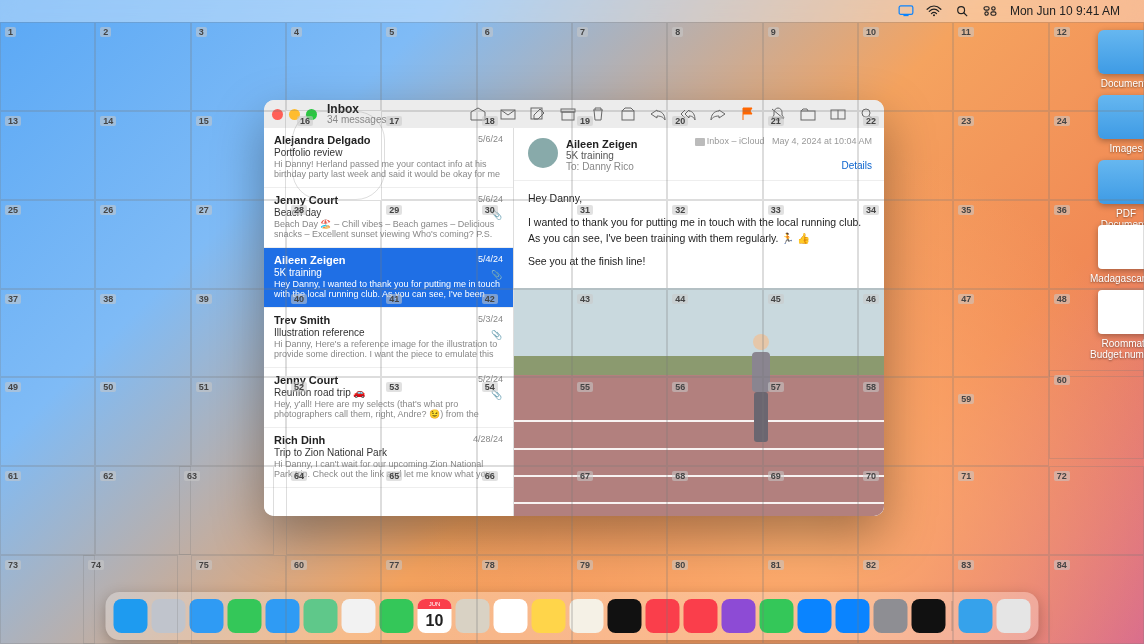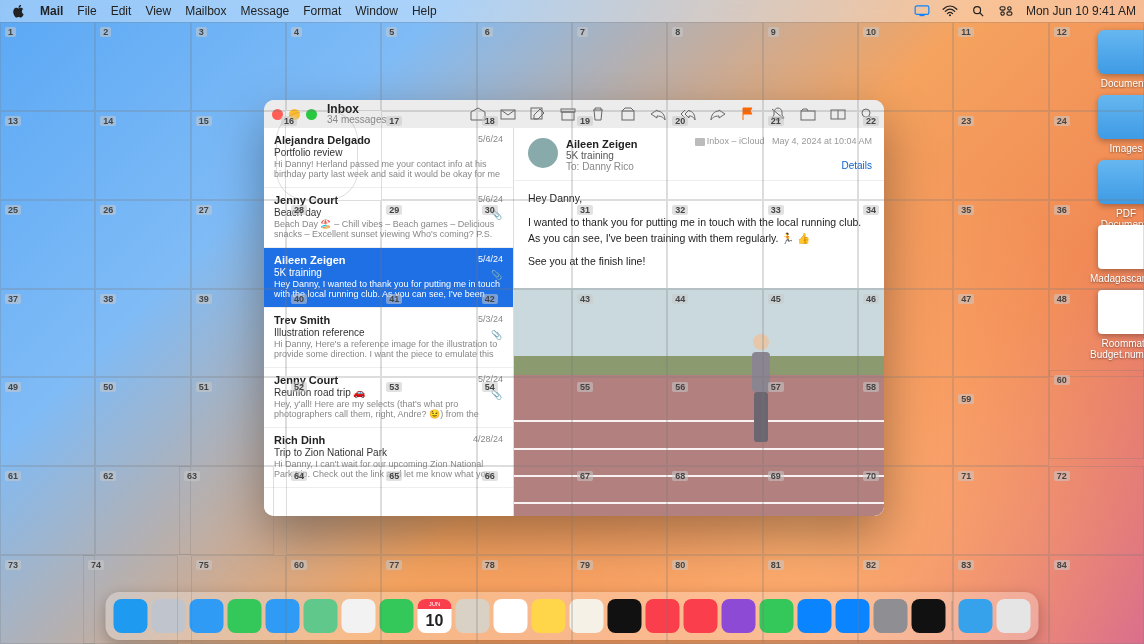--- a/index.html
+++ b/index.html
@@ -99,20 +99,6 @@
 <div class="wallpaper"></div>
 
 <div class="menubar">
-  <div class="left">
-    <svg class="apple" viewBox="0 0 16 16">
-        <path fill="#222" d="M11.3 8.5c0-1.8 1.5-2.7 1.6-2.7-0.9-1.3-2.2-1.4-2.7-1.5-1.1-.1-2.2.7-2.8.7-.6 0-1.5-.7-2.4-.6-1.2 0-2.4.7-3 1.9-1.3 2.3-.3 5.6.9 7.4.6.9 1.4 1.9 2.3 1.8.9 0 1.3-.6 2.4-.6s1.4.6 2.4.6c1 0 1.7-.9 2.3-1.8.7-1 1-2 1-2.1-.1 0-2-0.8-2-3.1zM9.6 3.1c.5-.6.9-1.5.8-2.3-.8 0-1.7.5-2.2 1.2-.5.6-.9 1.5-.8 2.3.9.1 1.7-.5 2.2-1.2z"></path>
-      </svg>
-    <span class="item" style="font-weight:600">Mail</span>
-    <span class="item">File</span>
-    <span class="item">Edit</span>
-    <span class="item">View</span>
-    <span class="item">Mailbox</span>
-    <span class="item">Message</span>
-    <span class="item">Format</span>
-    <span class="item">Window</span>
-    <span class="item">Help</span>
-  </div>
   <div class="right">
     <svg class="status-icon" viewBox="0 0 18 14">
         <rect x="1" y="1" width="16" height="10" rx="2" fill="none" stroke="#0a84ff" stroke-width="1.4"></rect>

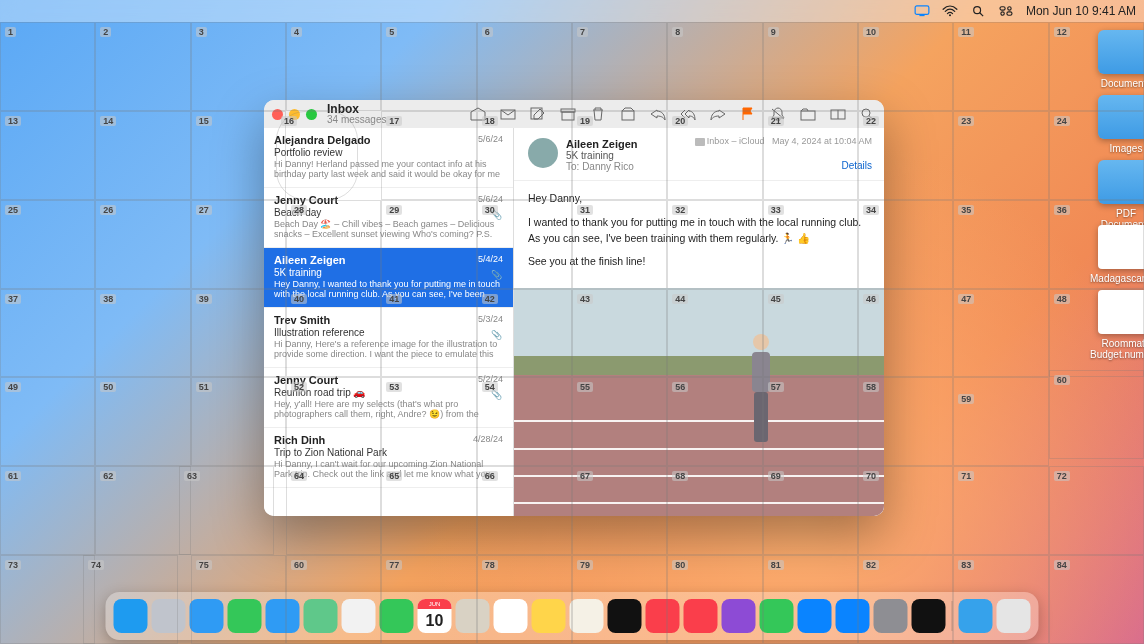--- a/index.html
+++ b/index.html
@@ -23,7 +23,7 @@
   z-index: 50;
 }
 .menubar .left { display: flex; align-items: center; gap: 14px; padding-left: 12px; }
-.menubar .right { margin-left: auto; display: flex; align-items: center; gap: 12px; padding-right: 8px; }
+.menubar .right { margin-left: auto; display: flex; align-items: center; gap: 12px; padding-right: 24px; }
 .menubar .apple { width: 14px; height: 14px; }
 .menubar .item { cursor: default; }
 .status-icon { width: 16px; height: 12px; display: inline-block; }

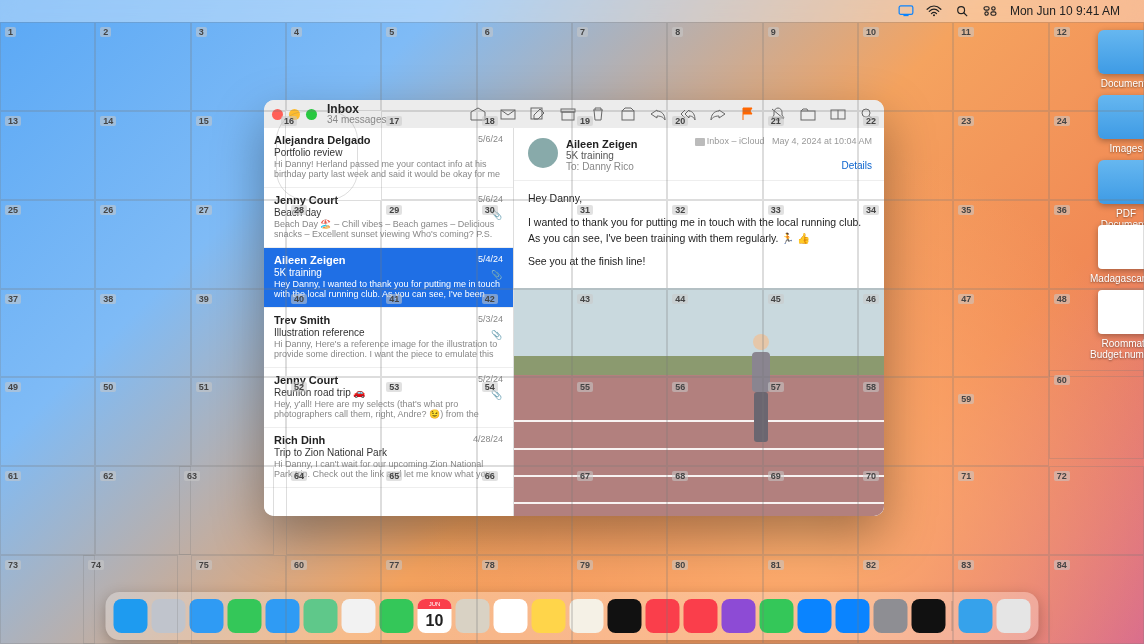--- a/index.html
+++ b/index.html
@@ -360,7 +360,7 @@
     <div class="grid-cell" style="left: 190.667px; top: 110.857px; width: 95.3333px; height: 88.8571px;">
       <span class="grid-label" style="left: 4px; top: 4px;">15</span>
     </div>
-    <div class="grid-cell" style="left: 276px; top: 110.857px; width: 82px; height: 88.8571px; border-radius: 29px;">
+    <div class="grid-cell" style="left: 292px; top: 110.857px; width: 93px; height: 88.8571px; border-radius: 29px;">
       <span class="grid-label" style="left: 4px; top: 4px;">16</span>
     </div>
     <div class="grid-cell" style="left: 381.333px; top: 110.857px; width: 95.3333px; height: 88.8571px;">

